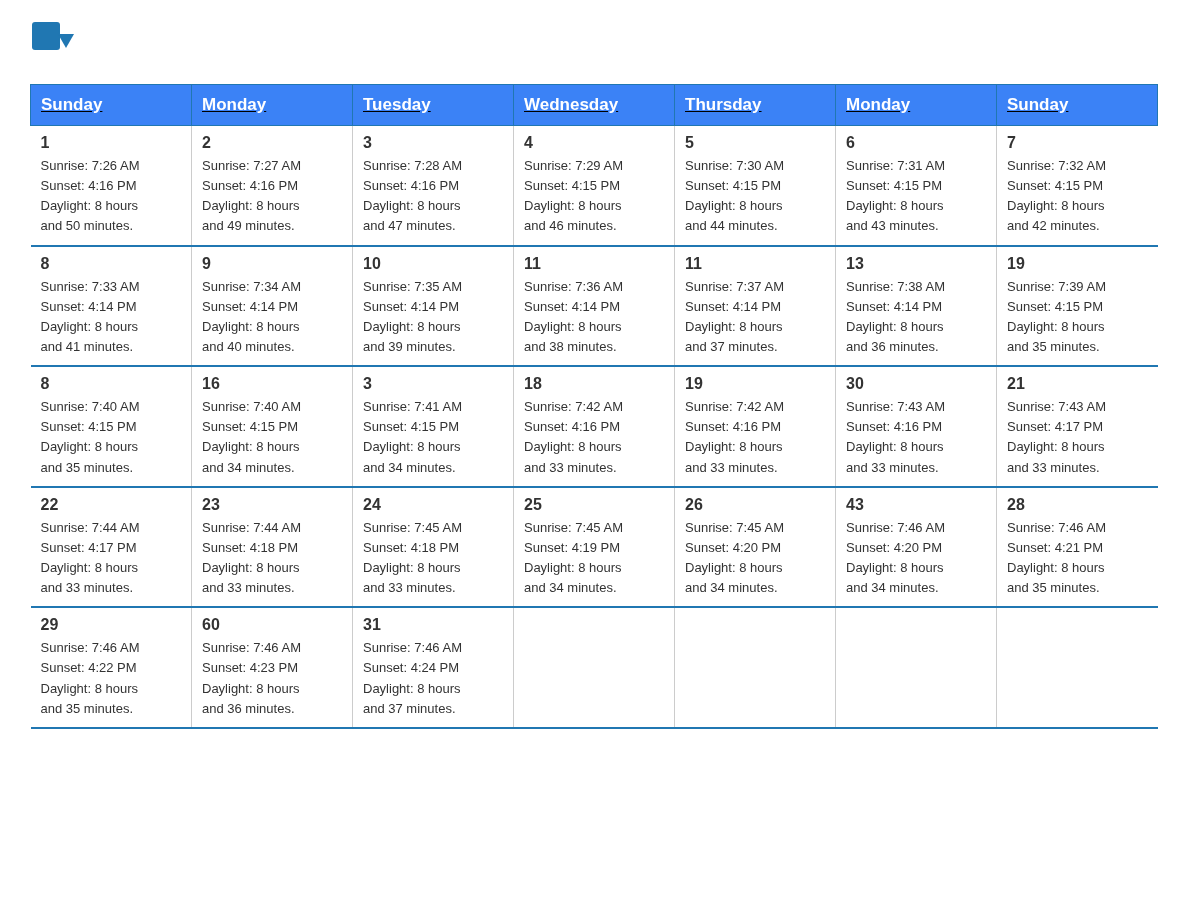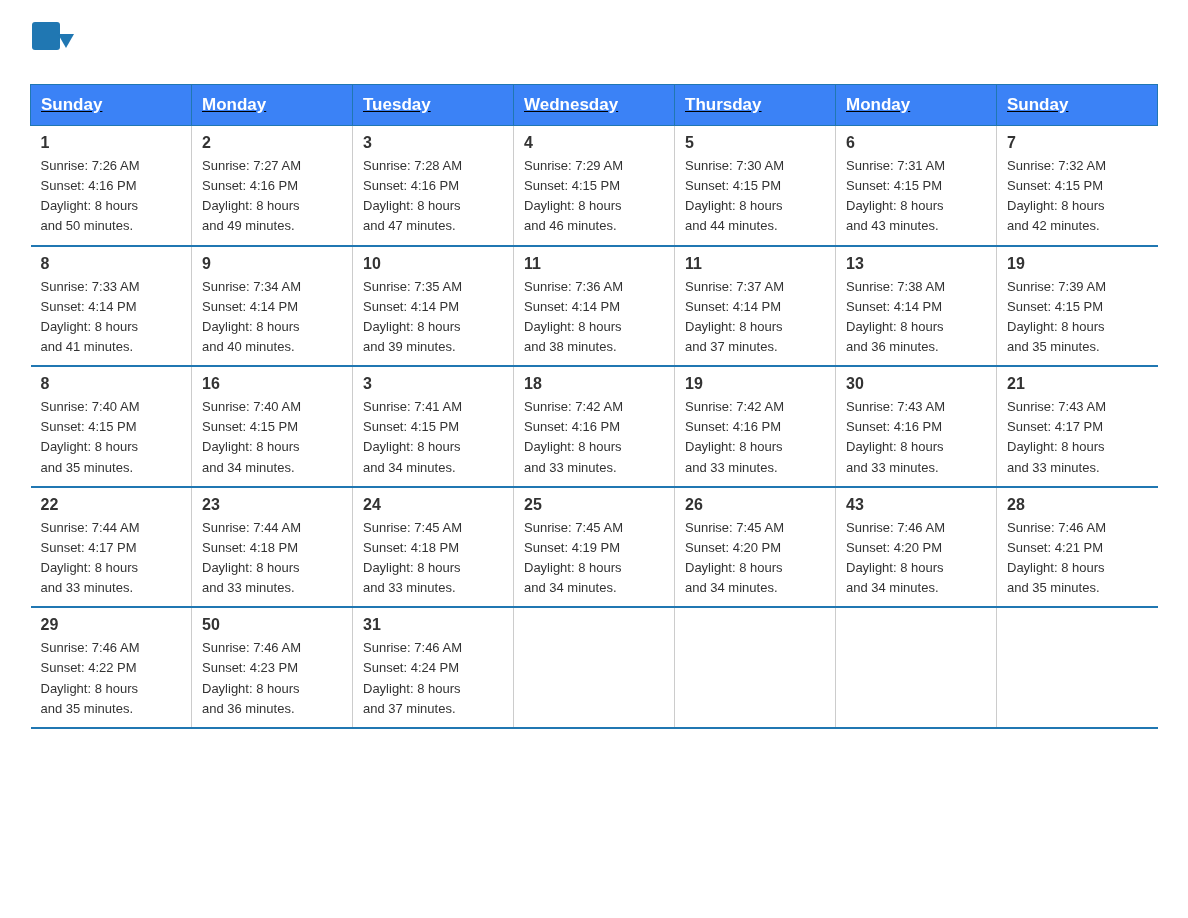--- a/index.html
+++ b/index.html
@@ -246,7 +246,7 @@
           <div class="day-info">Sunrise: 7:46 AM<br>Sunset: 4:22 PM<br>Daylight: 8 hours<br>and 35 minutes.</div>
         </td>
         <td>
-          <span class="day-number">50</span>
+          <span class="day-number">60</span>
           <div class="day-info">Sunrise: 7:46 AM<br>Sunset: 4:23 PM<br>Daylight: 8 hours<br>and 36 minutes.</div>
         </td>
         <td>

